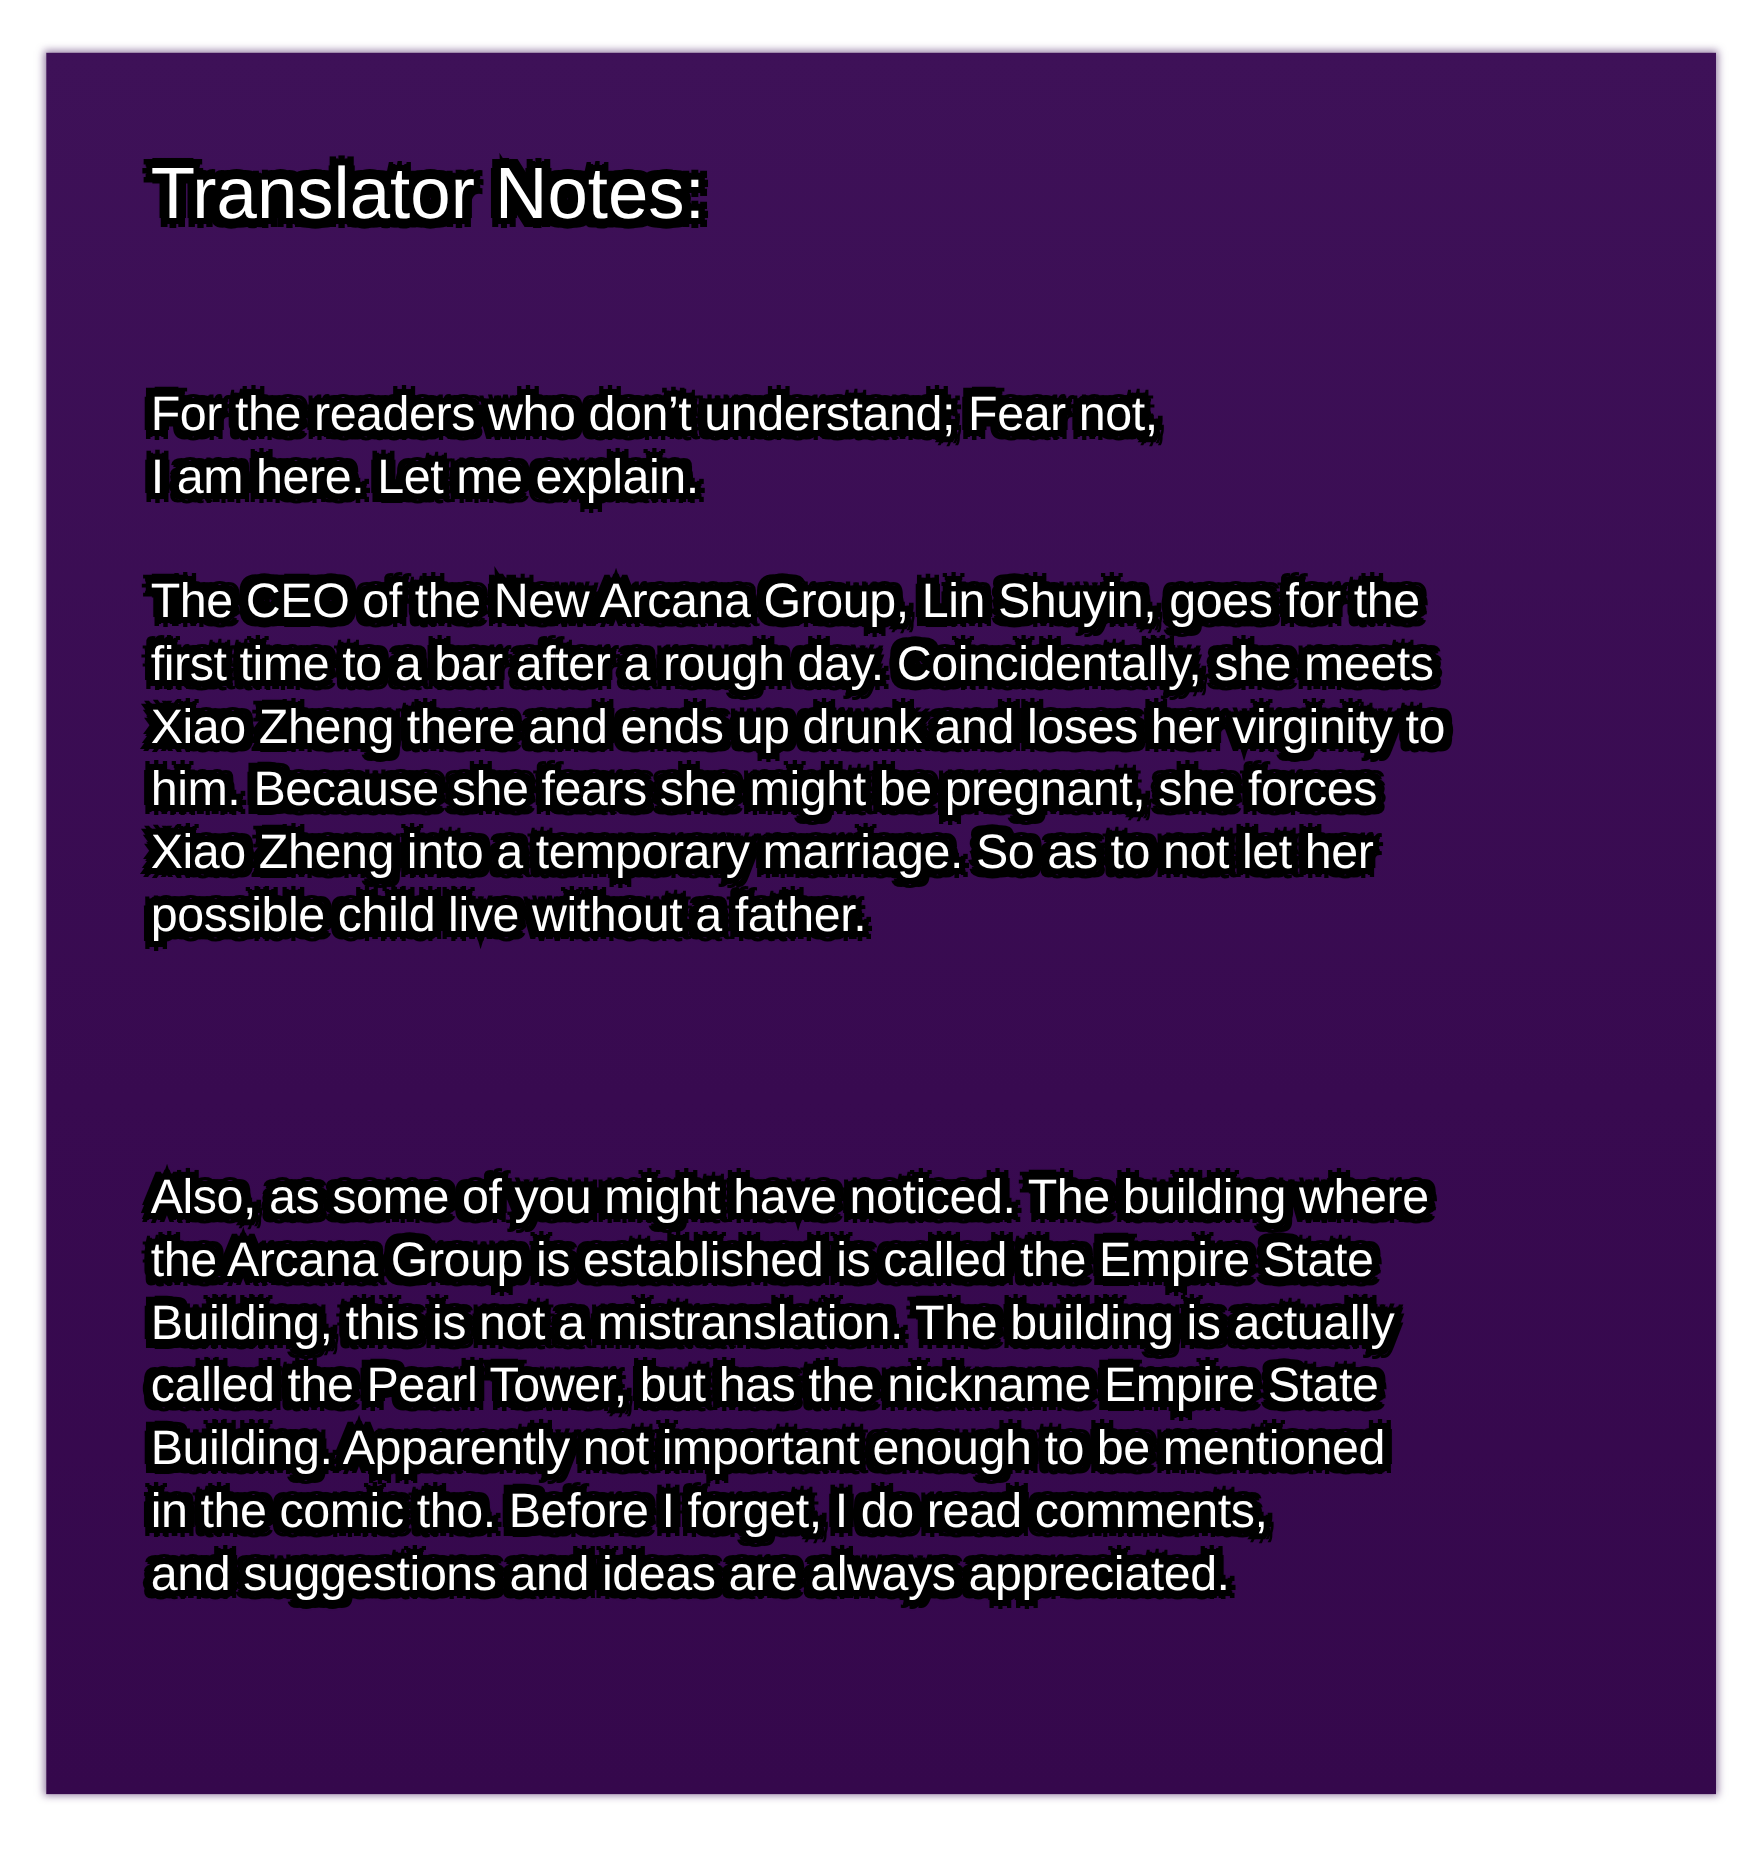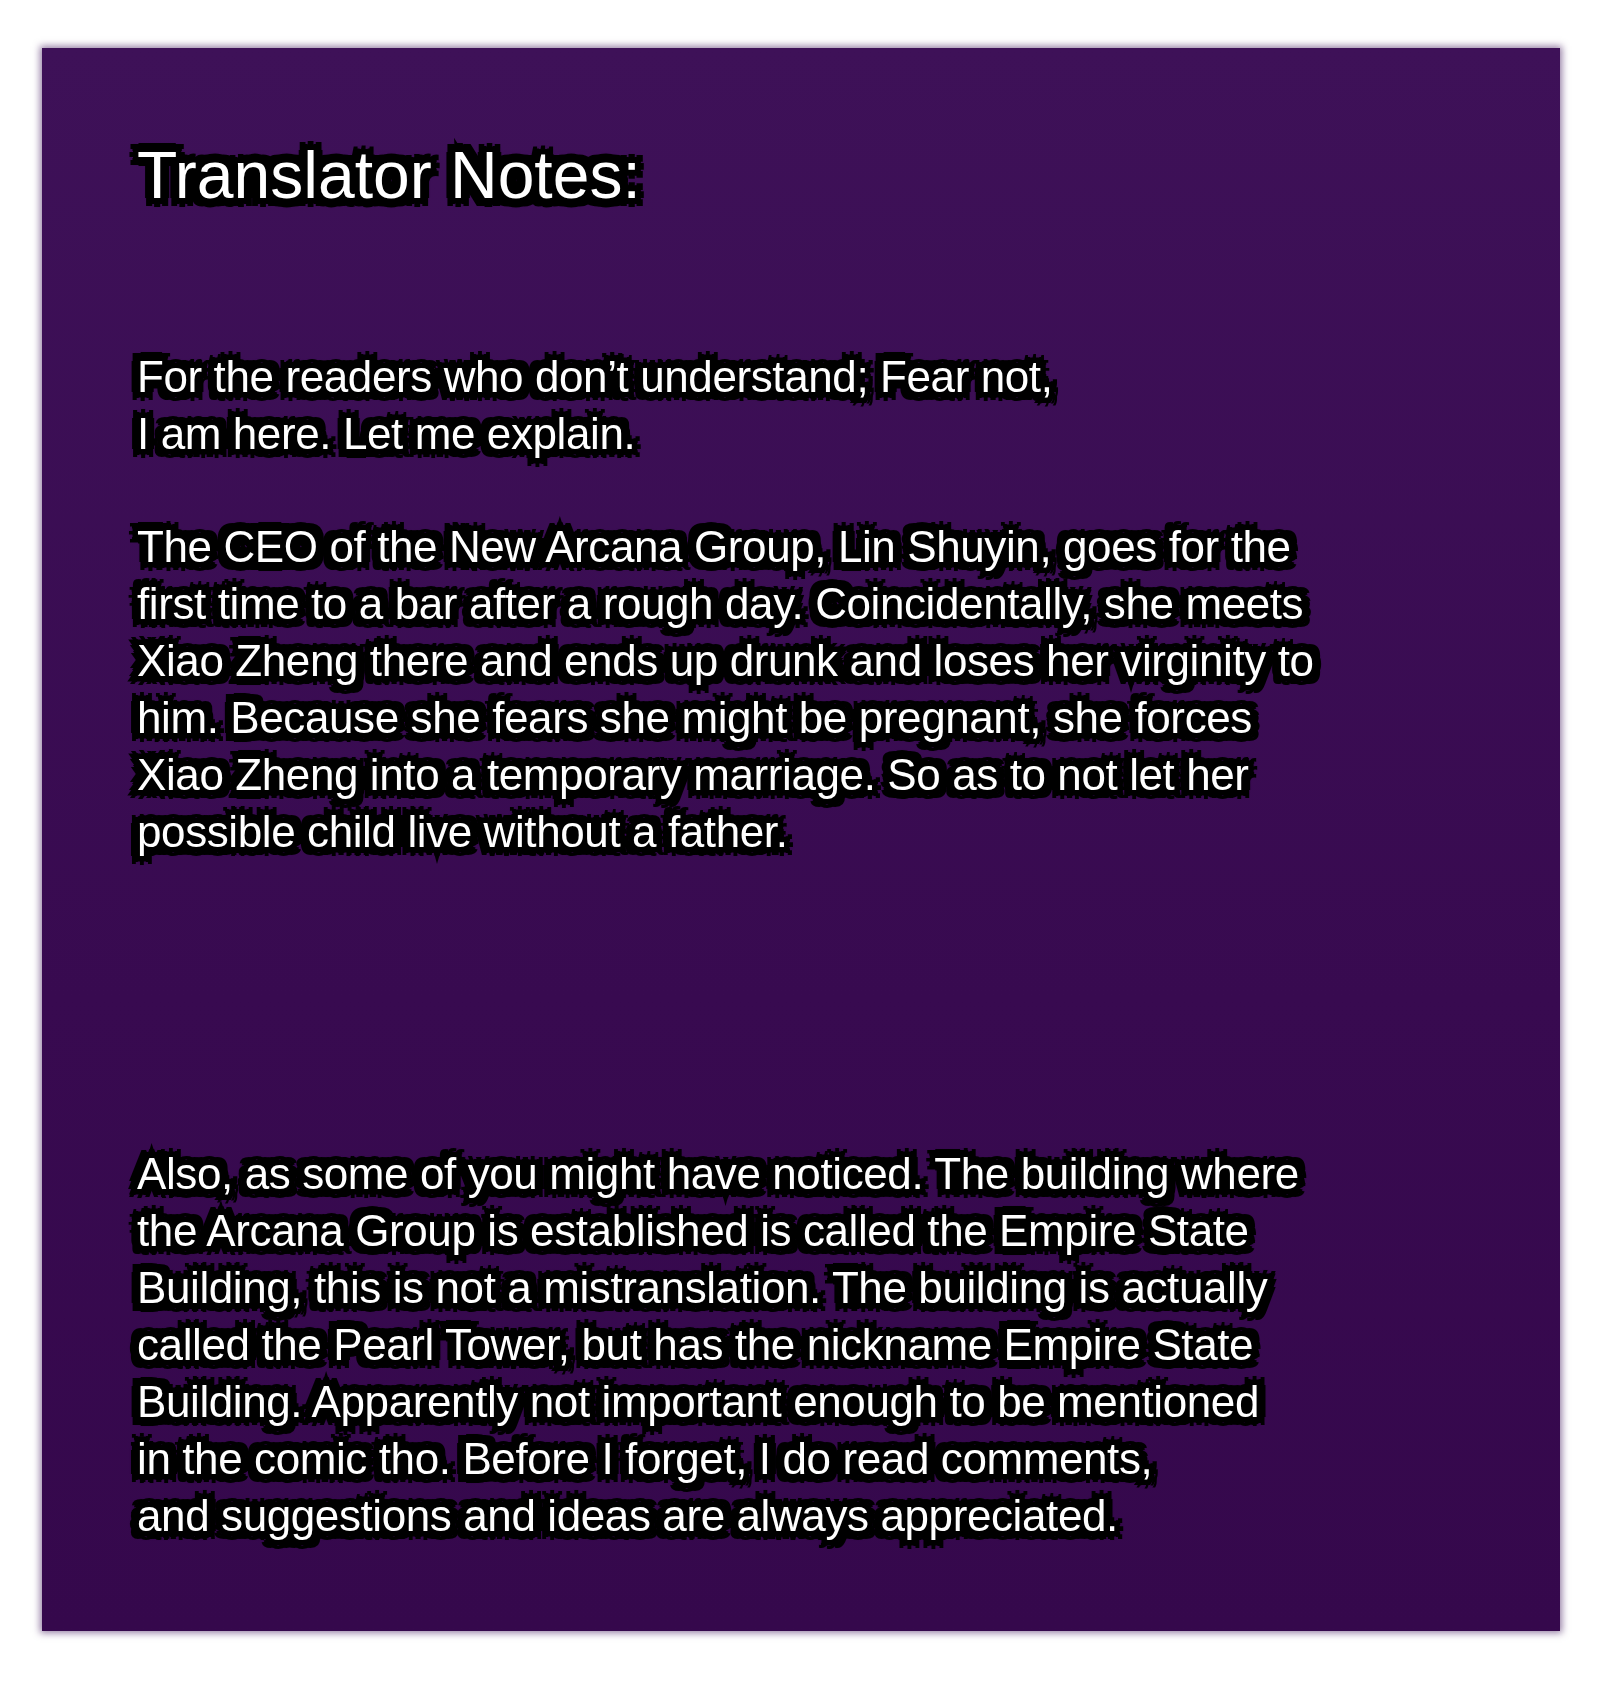--- a/index.html
+++ b/index.html
@@ -67,7 +67,7 @@
   .para-1 { top: 300px; }
   .para-2 { top: 470px; }
   .para-3 { top: 928px; }
-  .para-4 { top: 1097px; }
+  .para-4 { top: 1012px; }
 </style>
 </head>
 <body>

